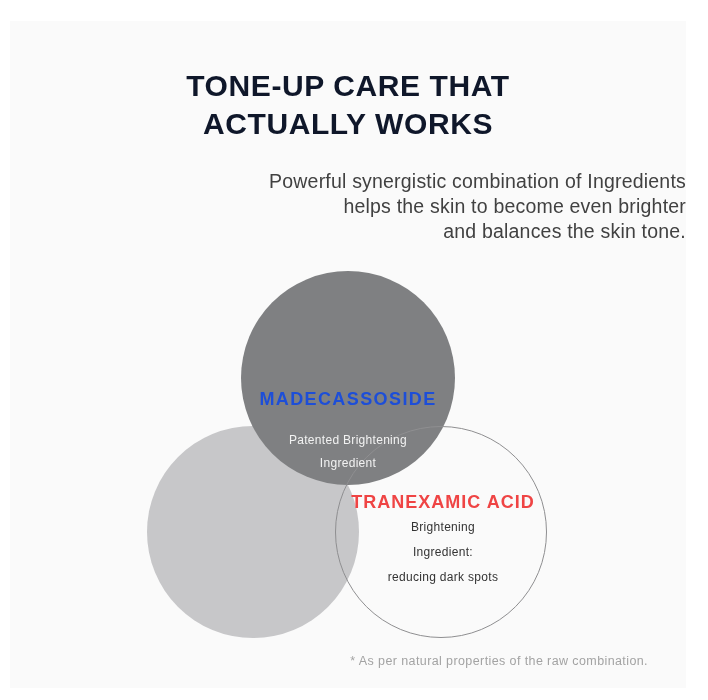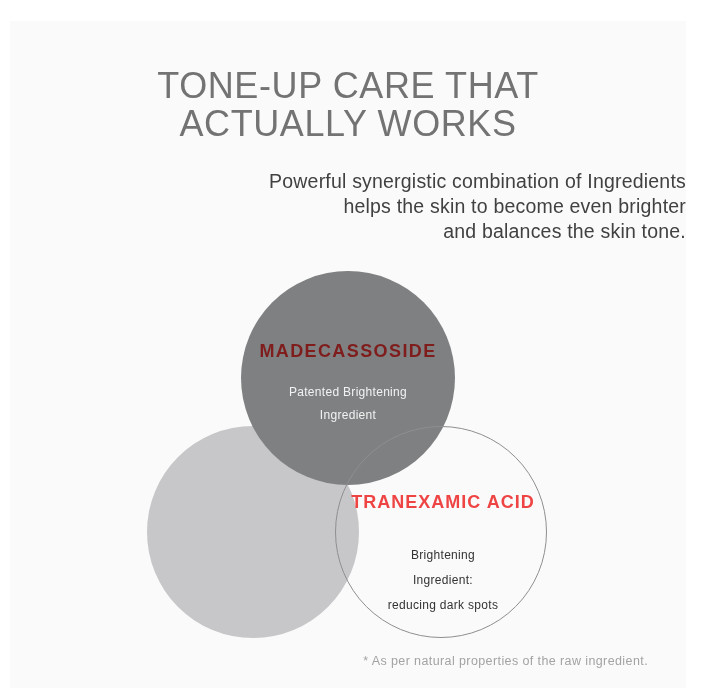--- a/index.html
+++ b/index.html
@@ -20,11 +20,11 @@
     position: absolute;
     top: 46px; left: 0; width: 100%;
     text-align: center;
-    font-size: 36px;
-    font-weight: 400;
+    font-size: 30px;
+    font-weight: 700;
     line-height: 38px;
     letter-spacing: 0.6px;
-    color: #737373;
+    color: #0f172a;
     white-space: pre-line;
   }
   .subtitle {

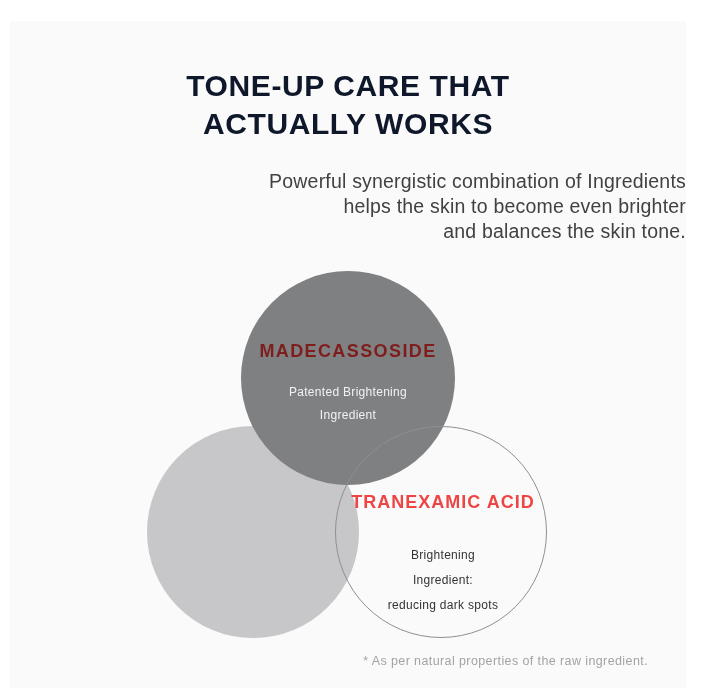--- a/index.html
+++ b/index.html
@@ -74,7 +74,7 @@
     white-space: pre-line;
   }
   .label-madecassoside { left: 208px; top: 320px; width: 260px; }
-  .label-madecassoside .name { color: #7f1d1d; letter-spacing: 1.4px; }
+  .label-madecassoside .name { color: #1d4ed8; letter-spacing: 1.4px; margin-top: 48px; }
   .label-madecassoside .desc { color: #f2f2f2; margin-top: 19px; line-height: 23px; }
   .label-niacinamide { left: 118px; top: 471px; width: 250px; }
   .label-niacinamide .name { color: #232323; }

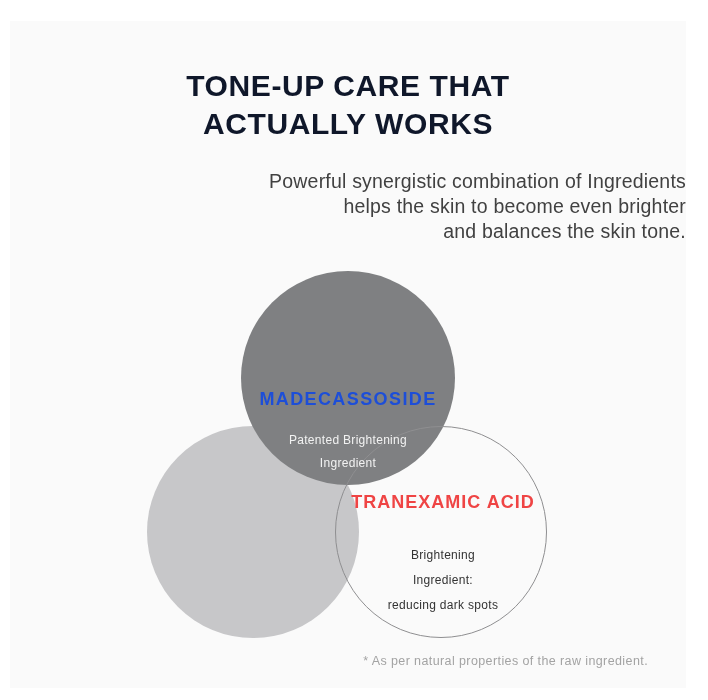--- a/index.html
+++ b/index.html
@@ -81,7 +81,7 @@
   .label-niacinamide .desc { color: #333333; margin-top: 15px; }
   .label-tranexamic { left: 308px; top: 471px; width: 250px; }
   .label-tranexamic .name { color: #ef4444; }
-  .label-tranexamic .desc { color: #333333; margin-top: 30px; }
+  .label-tranexamic .desc { color: #333333; margin-top: 2px; }
   .footnote {
     position: absolute;
     top: 633px; right: 38px;

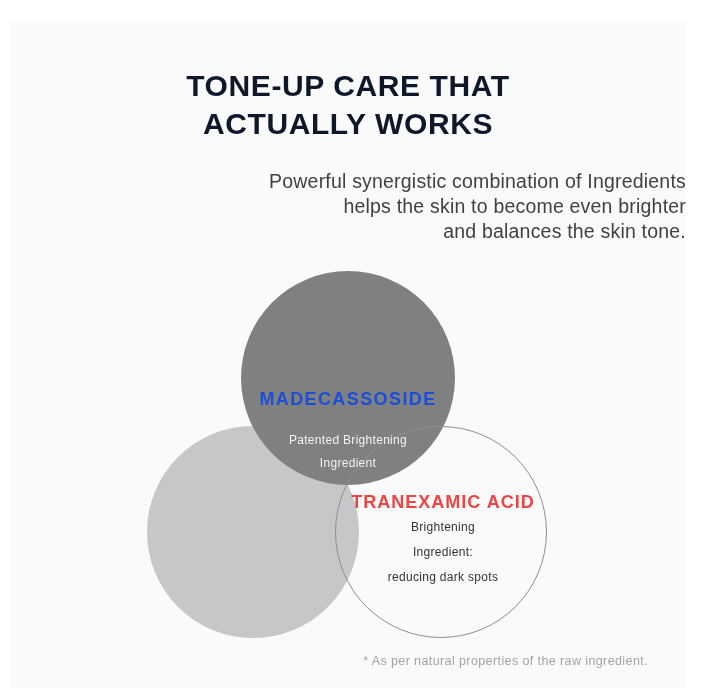--- a/index.html
+++ b/index.html
@@ -129,7 +129,7 @@
 
   </div>
 
-  <div class="footnote">* As per natural properties of the raw ingredient.</div>
+  <div class="footnote">* As per natural properties of the raw combination.</div>
 
 </div>
 

